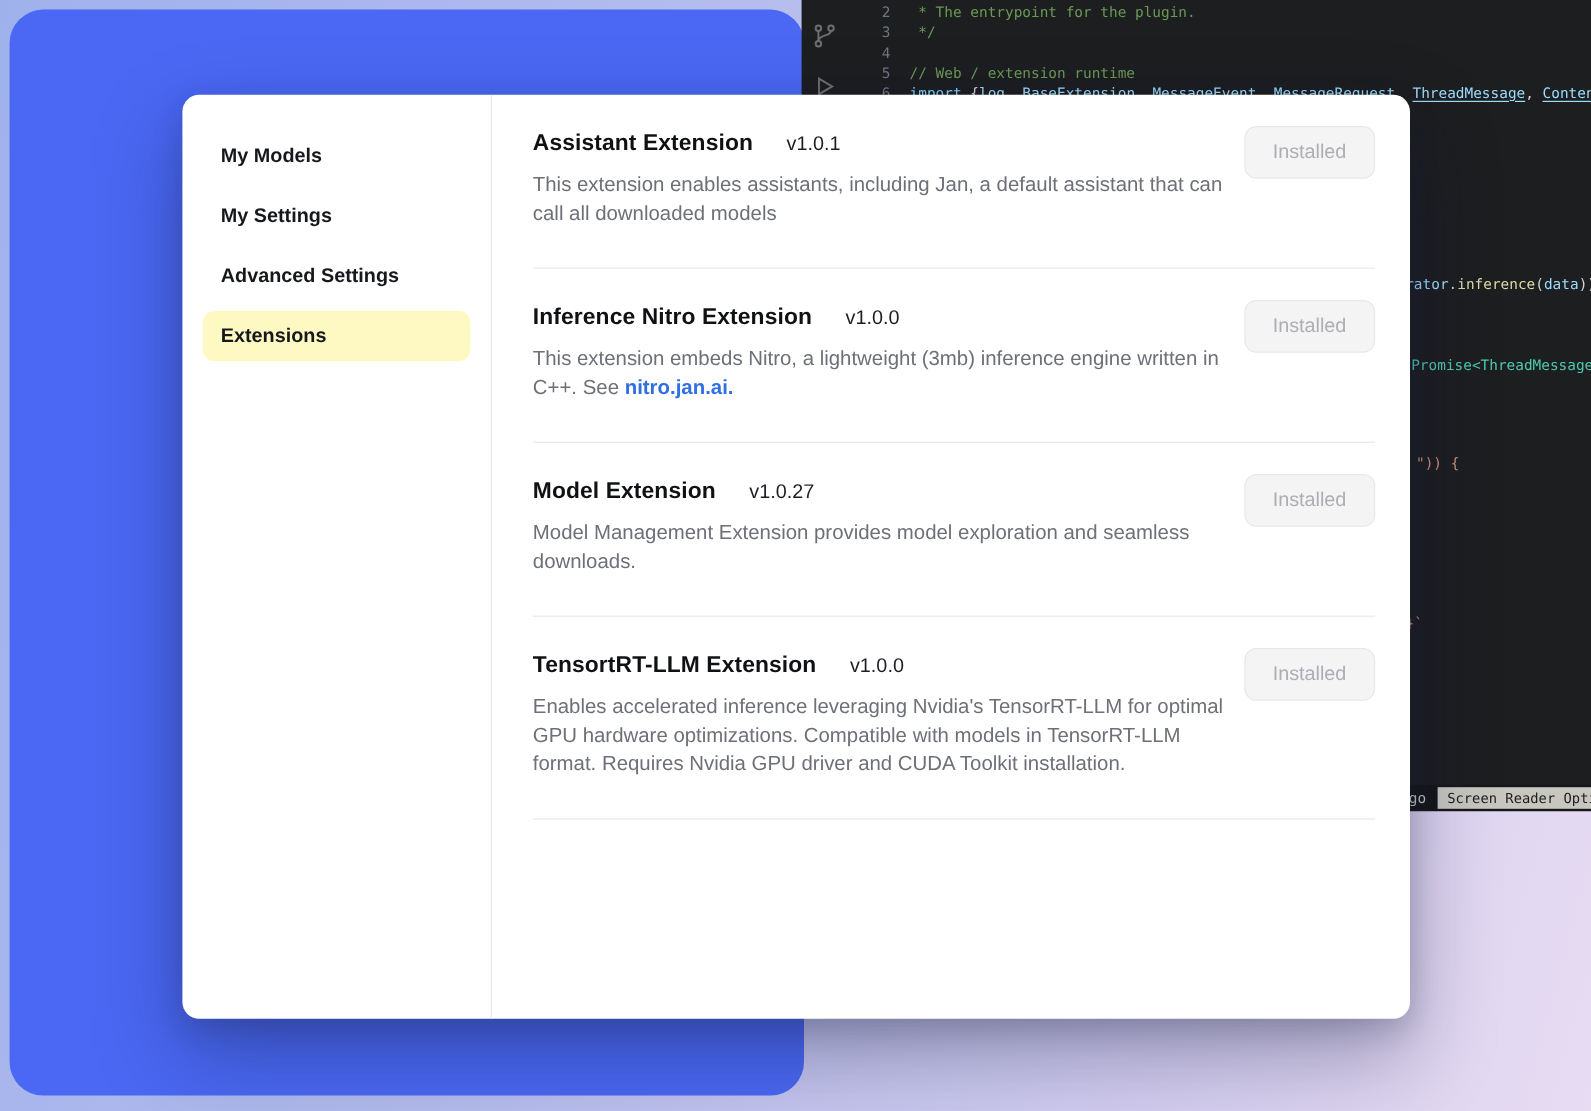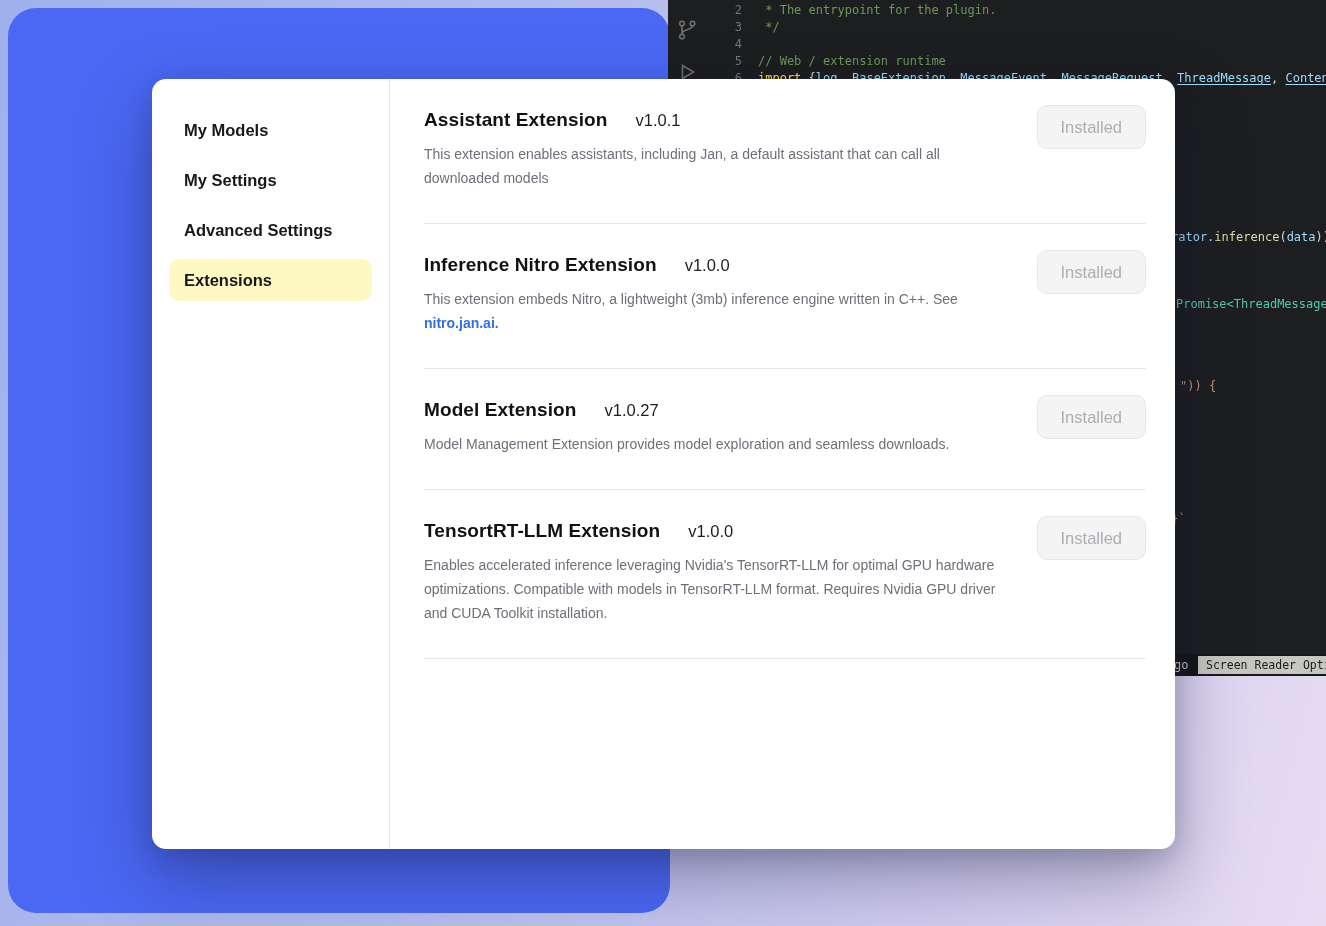--- a/index.html
+++ b/index.html
@@ -26,7 +26,7 @@
   .gutter { flex:none; width:90px; padding-right:16px; text-align:right; color:#6e7681; }
   .code { white-space:pre; }
   .com { color:#6a9955; }
-  .kw  { color:#fde047; }
+  .kw  { color:#7dd3fc; }
   .id  { color:#9cdcfe; }
   .id-u{ color:#9cdcfe; text-decoration:underline; text-underline-offset:2px; }
   .pun { color:#d4d4d4; }

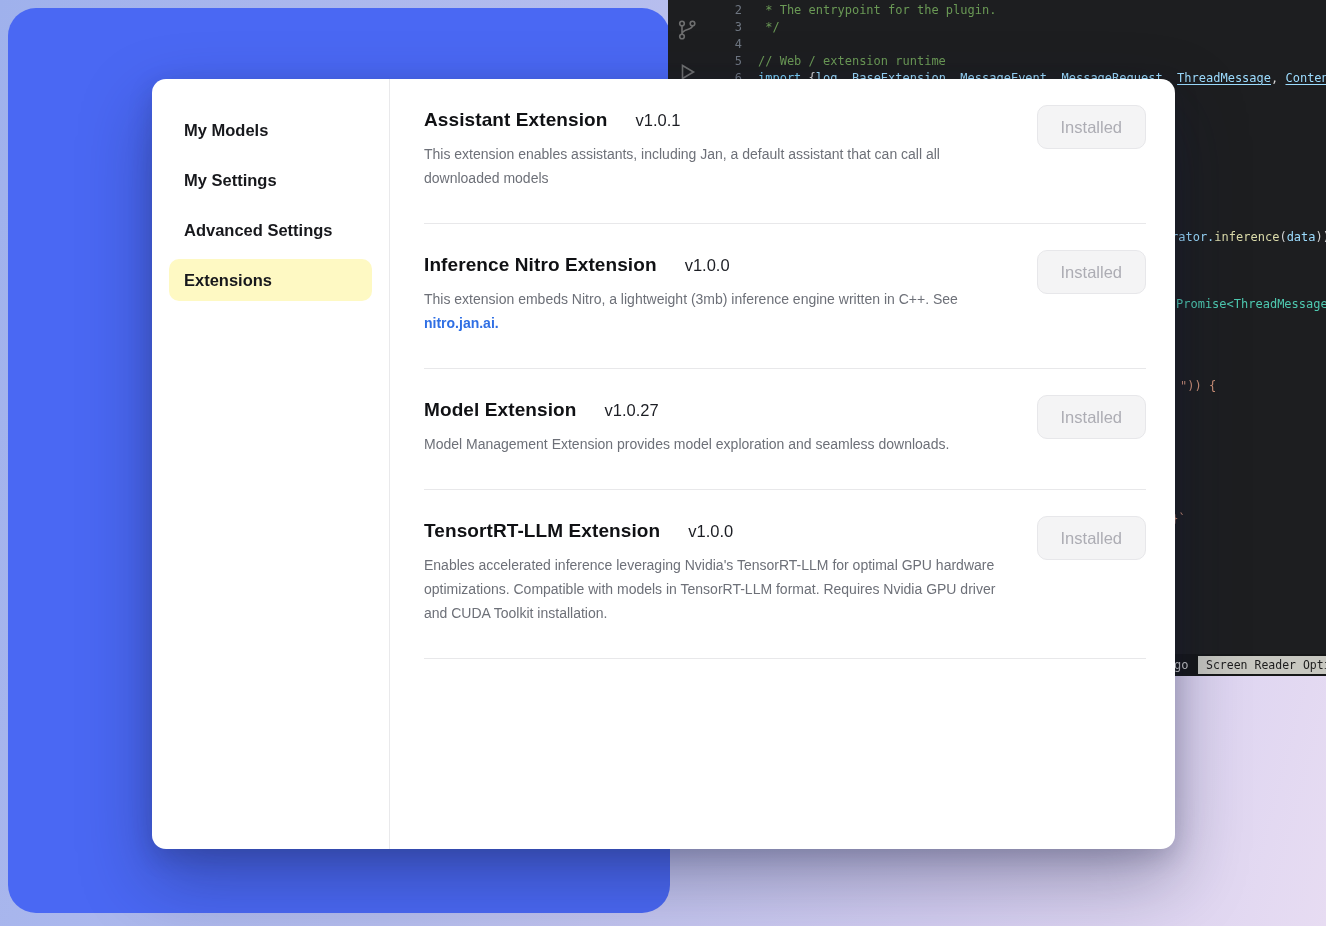--- a/index.html
+++ b/index.html
@@ -59,7 +59,7 @@
     background:#ffffff; border-radius:14px; z-index:5; display:flex; overflow:hidden;
     box-shadow:0 30px 70px rgba(20,25,60,.35), 0 8px 24px rgba(20,25,60,.18);
   }
-  .sidebar { flex:none; width:238px; border-right:1px solid #e9e9eb; padding:30px 17px; }
+  .sidebar { flex:none; width:258px; border-right:1px solid #e9e9eb; padding:30px 17px; }
   .side-item {
     height:42px; line-height:42px; padding:0 15px; margin-bottom:8px;
     border-radius:10px; font-weight:700; font-size:16.5px; color:#17181c; cursor:pointer;

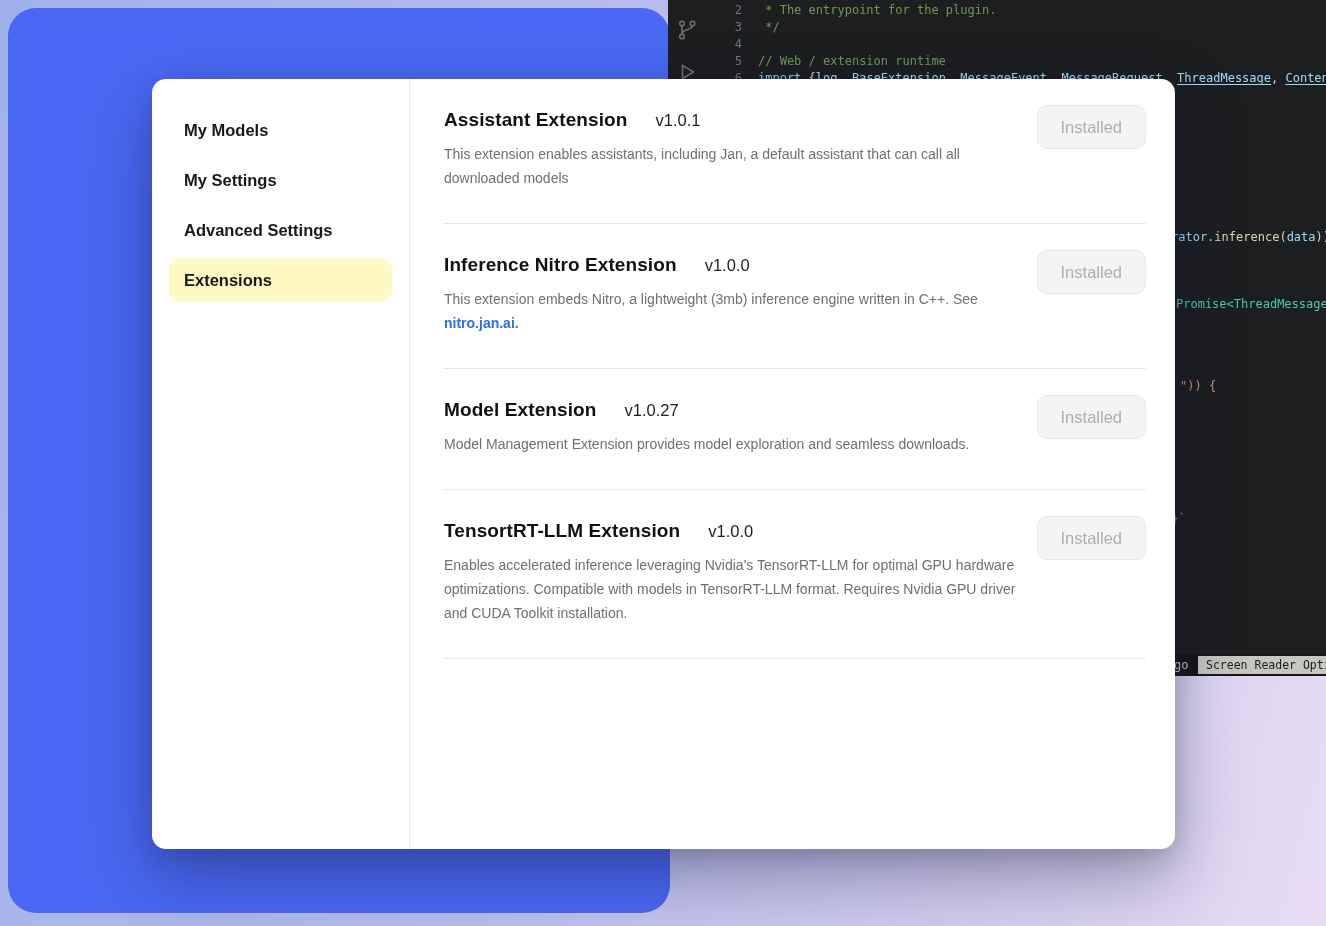--- a/index.html
+++ b/index.html
@@ -73,7 +73,7 @@
   .ext-head { display:flex; align-items:baseline; gap:28px; }
   .ext-name { font-size:19px; font-weight:700; color:#101114; letter-spacing:.1px; }
   .ver { font-size:16.5px; color:#1c1e24; }
-  .desc { margin-top:11px; font-size:14px; line-height:24px; color:#6d7078; max-width:582px; }
+  .desc { margin-top:11px; font-size:17px; line-height:24px; color:#6d7078; max-width:582px; }
   .link { color:#2f6fe4; text-decoration:none; cursor:pointer;font-weight:bold; }
 
   .btn {

